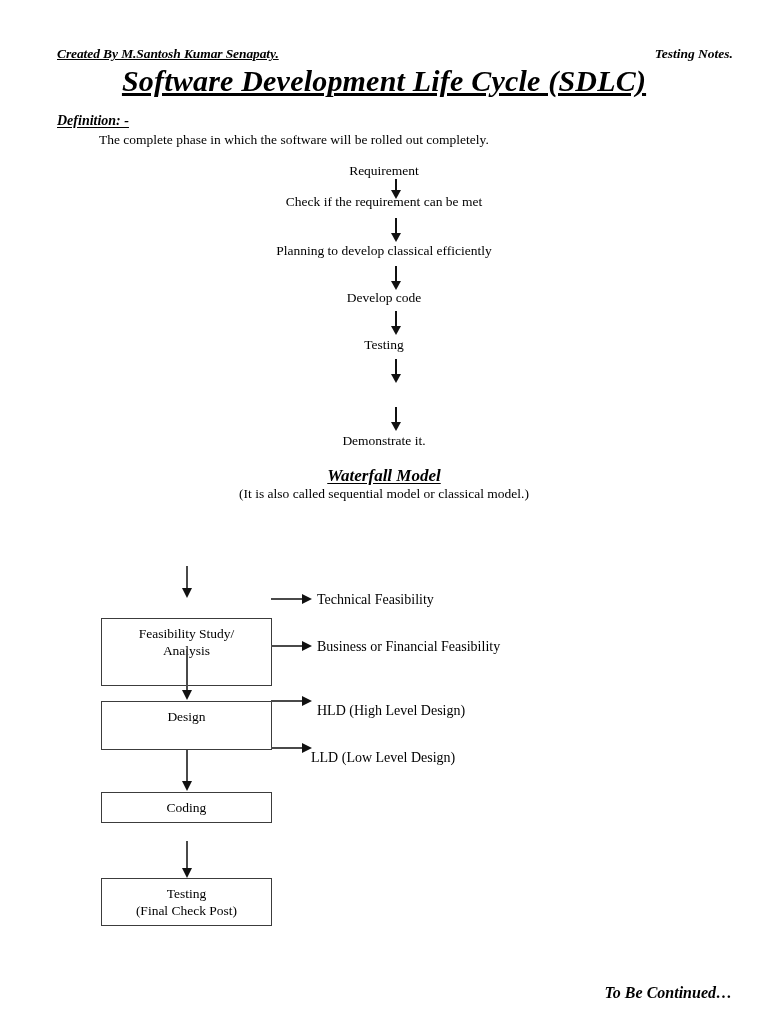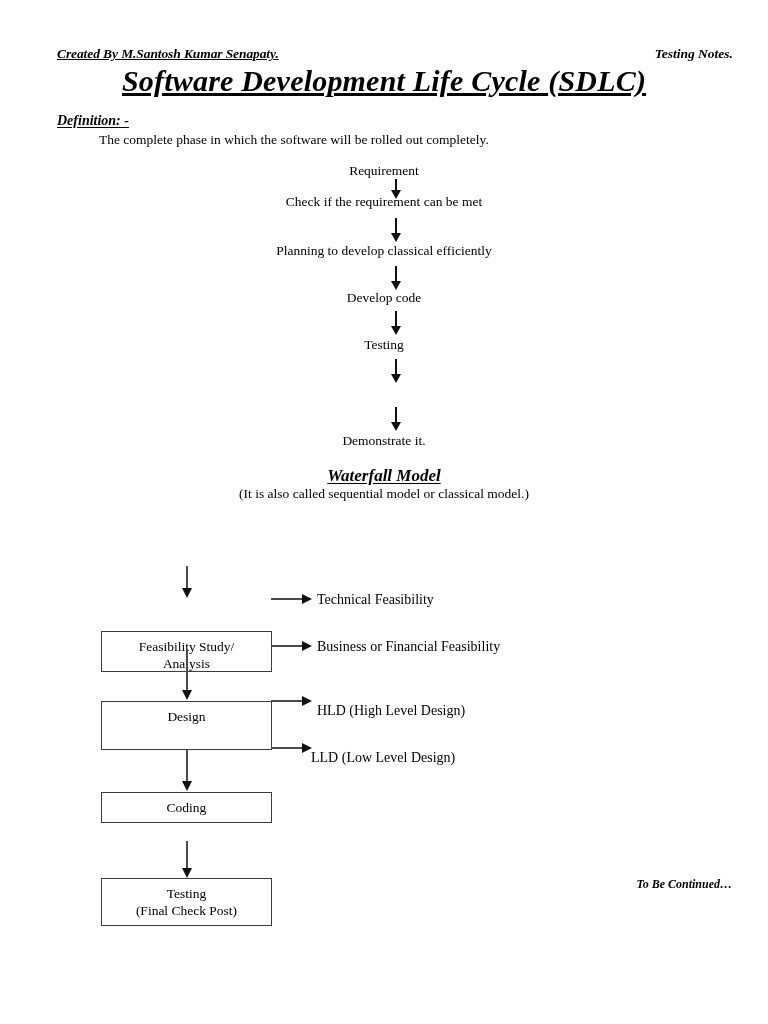--- a/index.html
+++ b/index.html
@@ -296,7 +296,7 @@
       <div class="head" style="top:22px"></div>
     </div>
 
-    <div class="wf-box" style="top:631px;height:41px">
+    <div class="wf-box" style="top:618px;height:68px">
       <span class="ln">Feasibility Study/</span>
       <span class="ln">Analysis</span>
     </div>

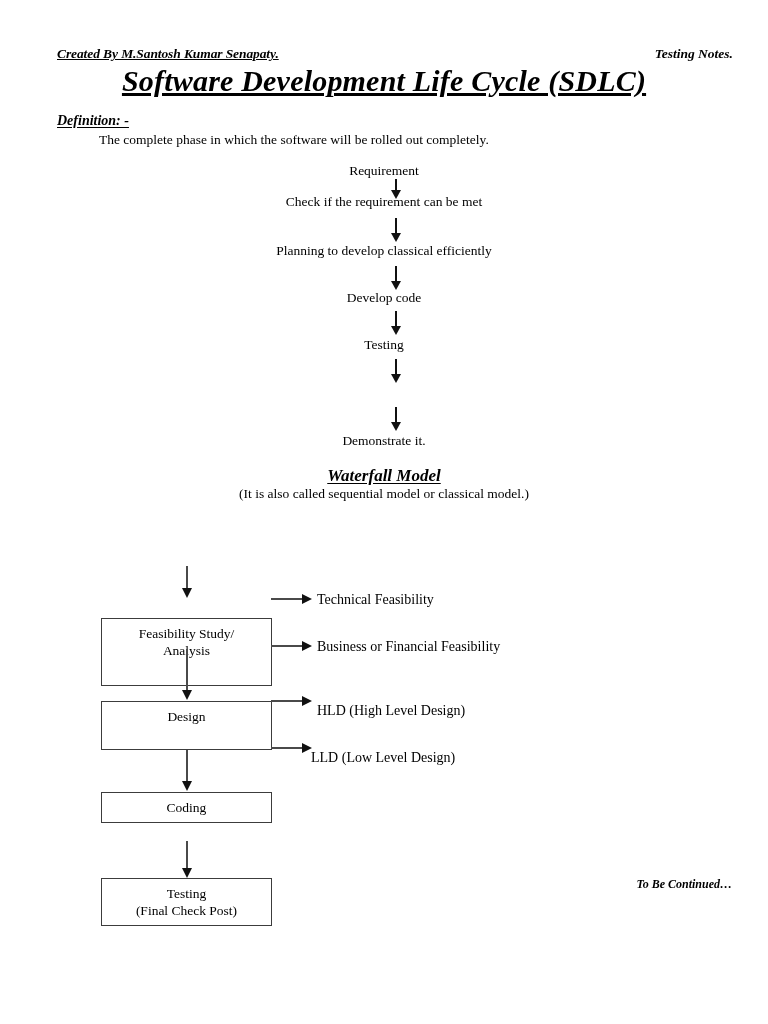--- a/index.html
+++ b/index.html
@@ -222,8 +222,8 @@
   .footer-note {
     position: absolute;
     right: 36px;
-    top: 877px;
-    font-size: 12px;
+    top: 984px;
+    font-size: 16px;
     font-weight: bold;
     font-style: italic;
     white-space: nowrap;

